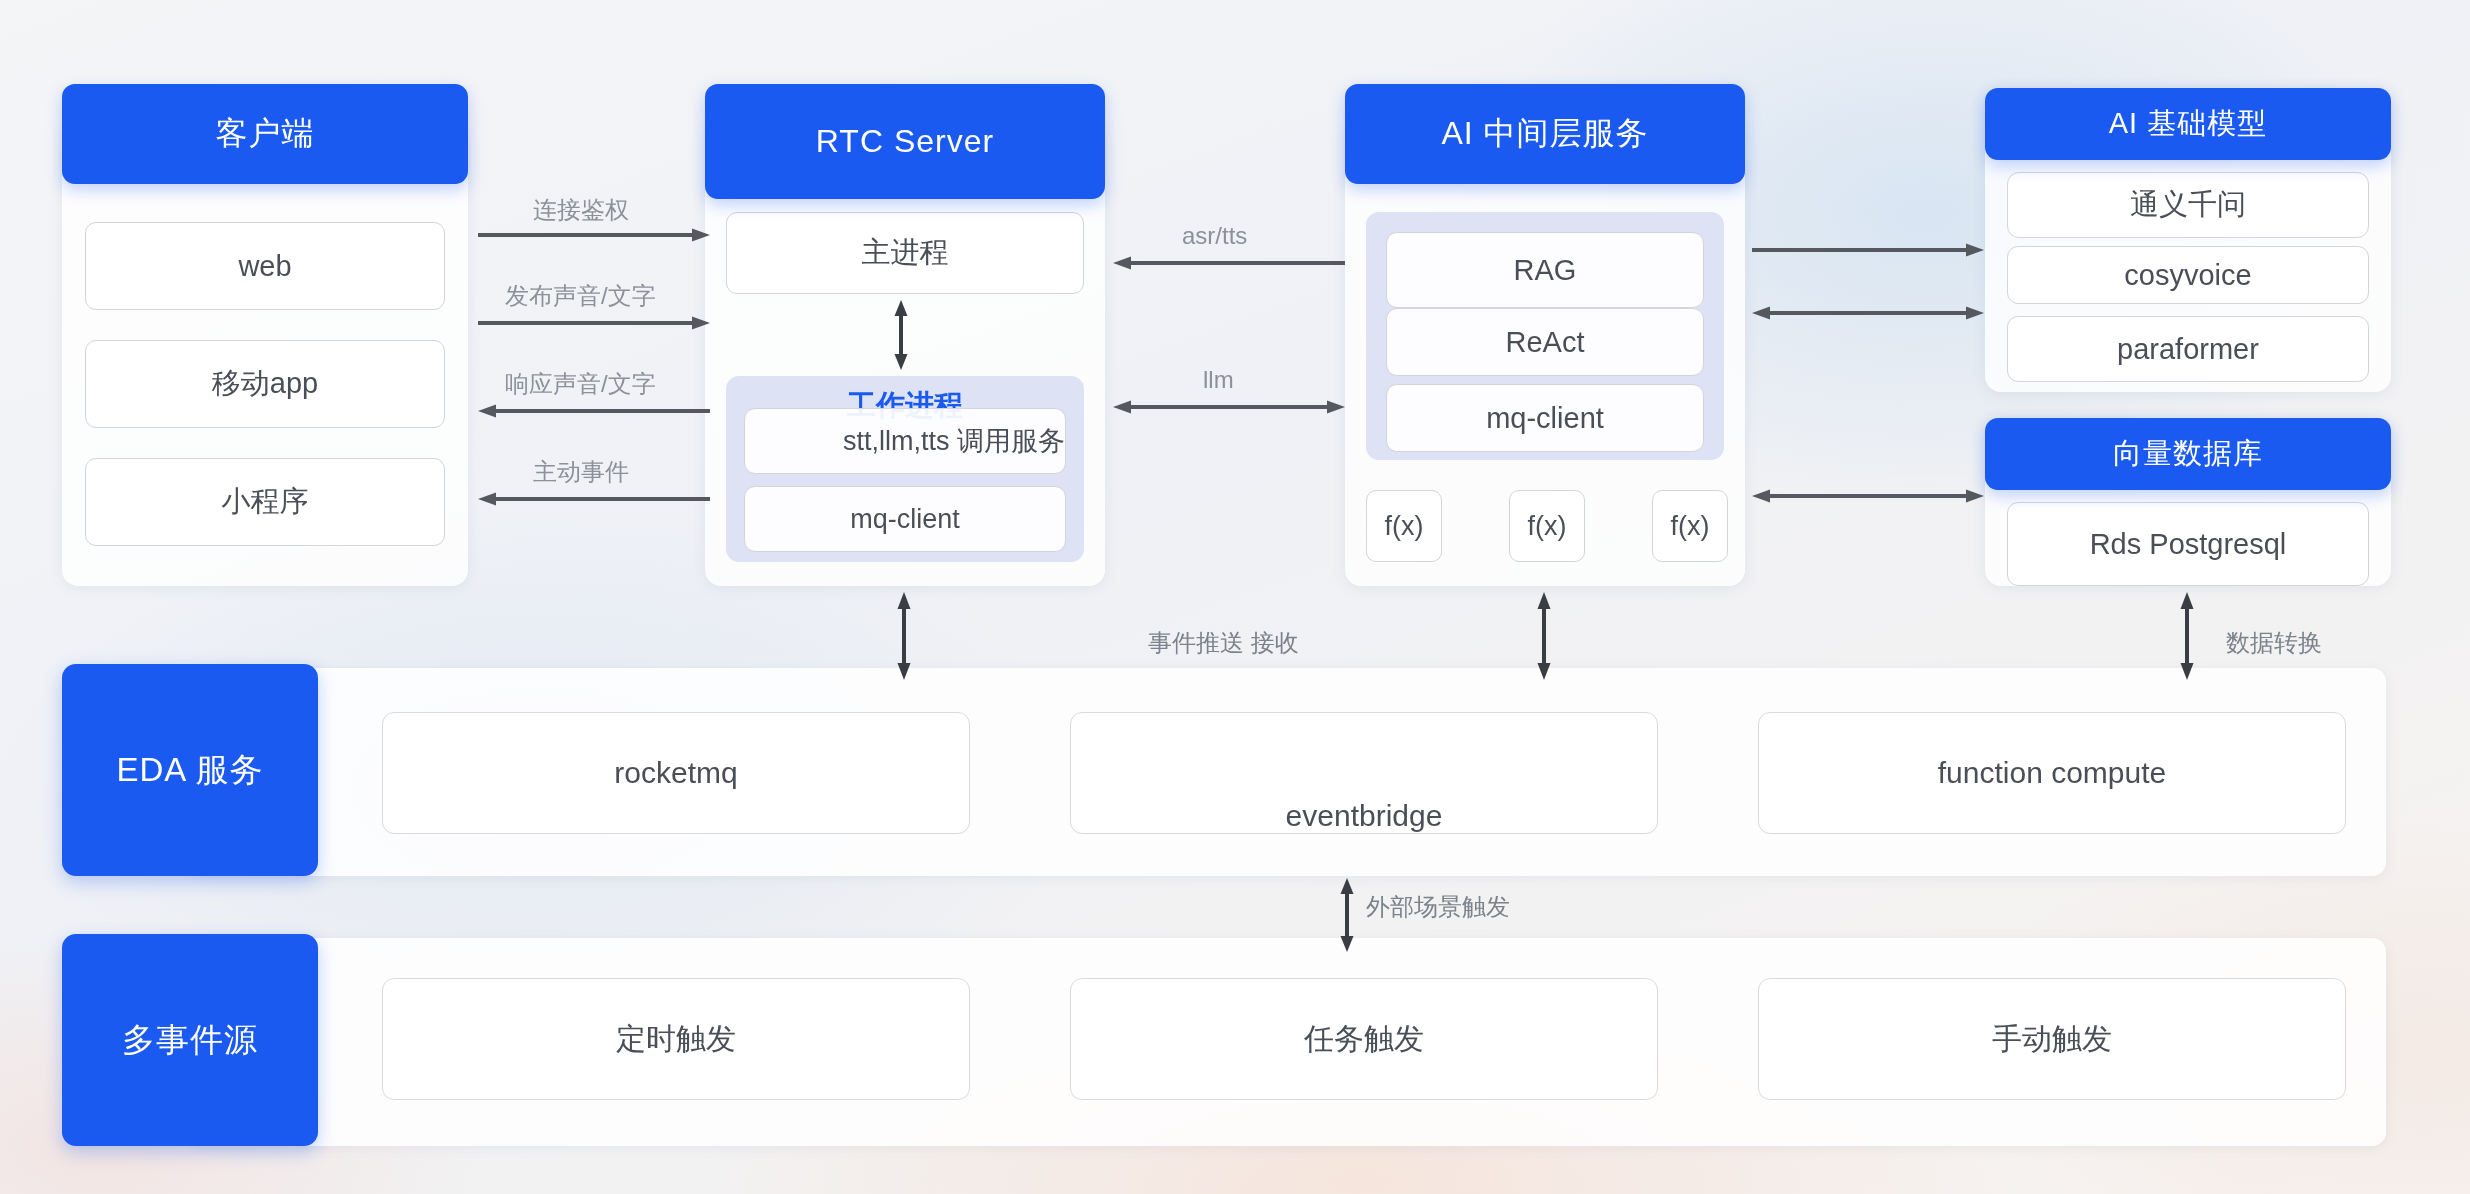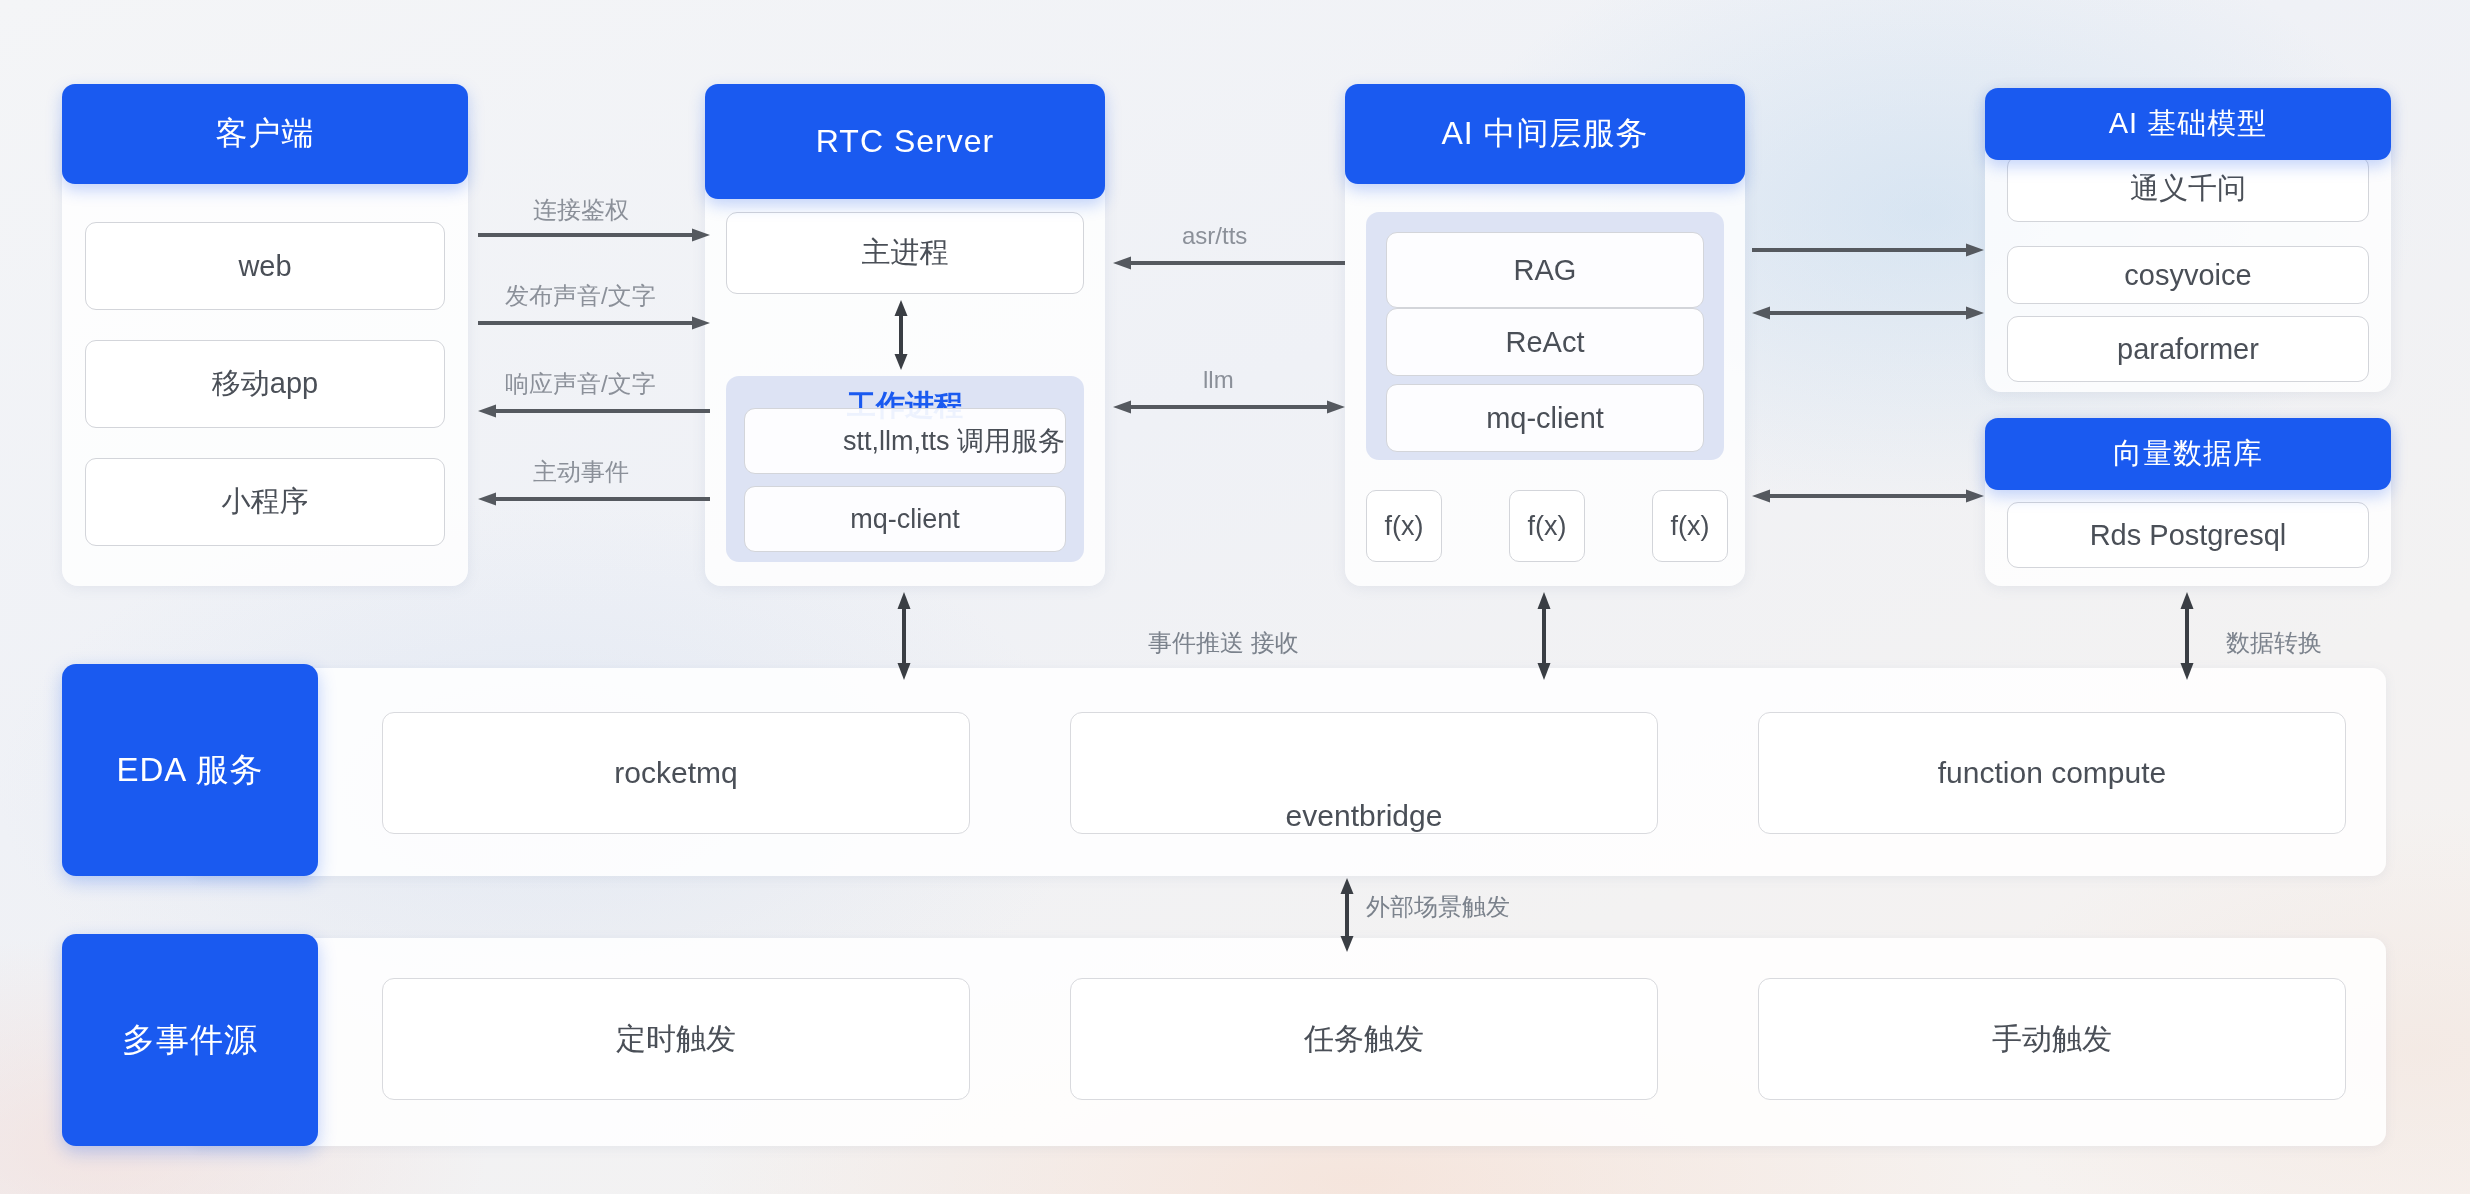--- a/index.html
+++ b/index.html
@@ -252,7 +252,7 @@
   <div class="hdr" style="left:1985px; top:88px; width:406px; height:72px;">
     <span class="hdr-txt sm">AI 基础模型</span>
   </div>
-  <div class="item" style="left:2007px; top:156px; width:362px; height:66px;">
+  <div class="item" style="left:2007px; top:172px; width:362px; height:66px;border-radius:12px;">
     <span>通义千问</span>
   </div>
   <div class="item" style="left:2007px; top:246px; width:362px; height:58px;">

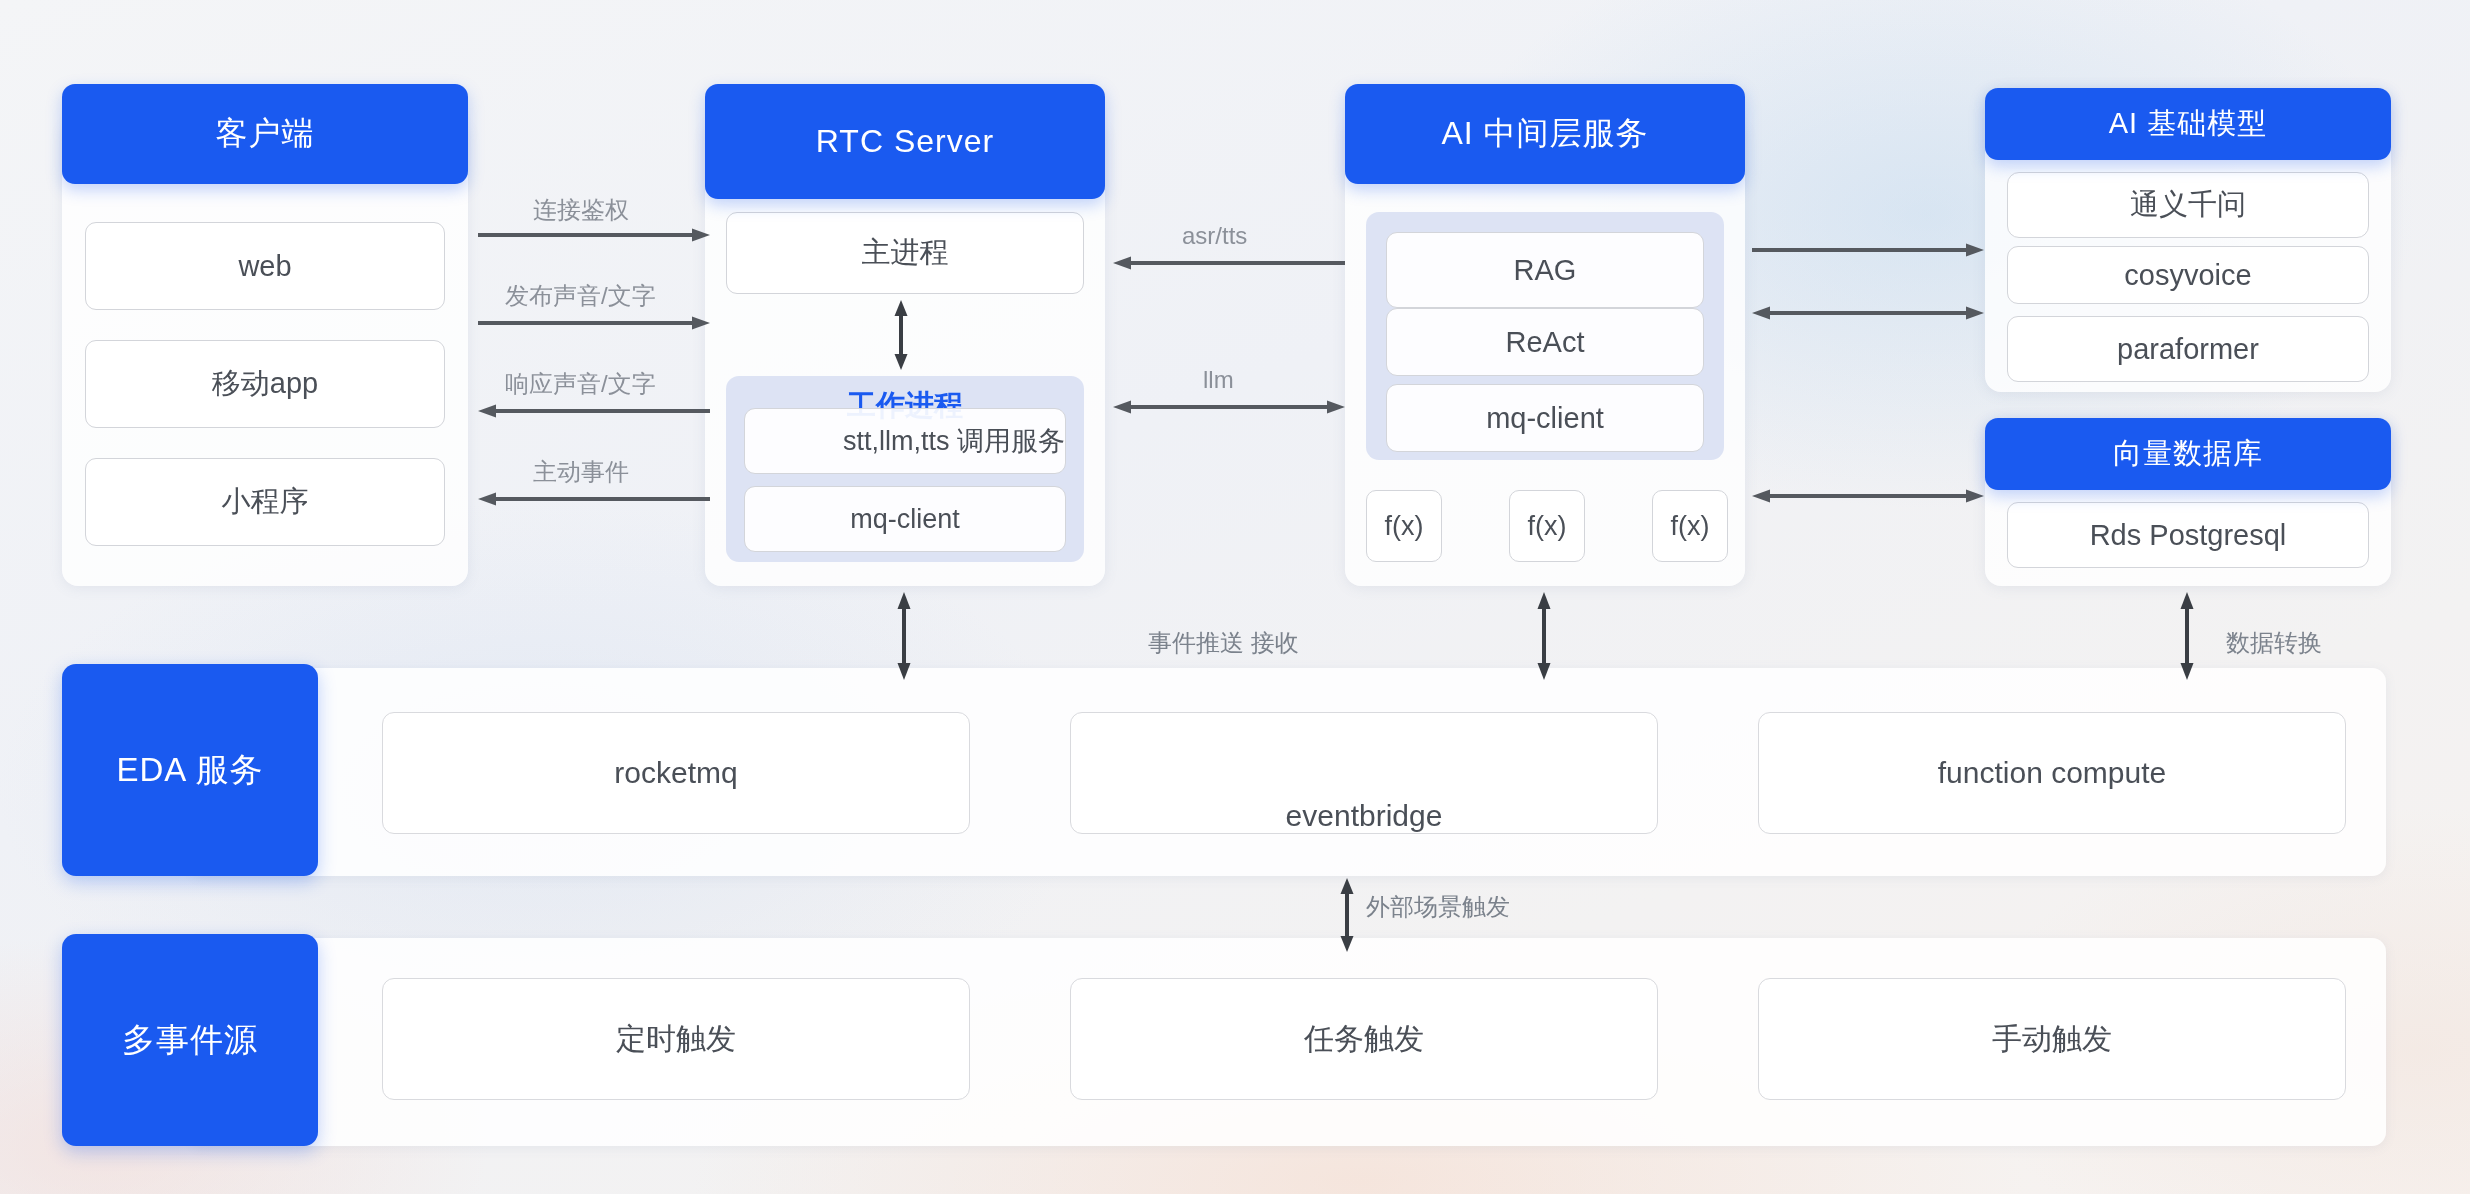--- a/index.html
+++ b/index.html
@@ -266,7 +266,7 @@
   <div class="hdr" style="left:1985px; top:418px; width:406px; height:72px;">
     <span class="hdr-txt sm">向量数据库</span>
   </div>
-  <div class="item" style="left:2007px; top:502px; width:362px; height:66px;">
+  <div class="item" style="left:2007px; top:502px; width:362px; height:84px;">
     <span>Rds Postgresql</span>
   </div>
 

